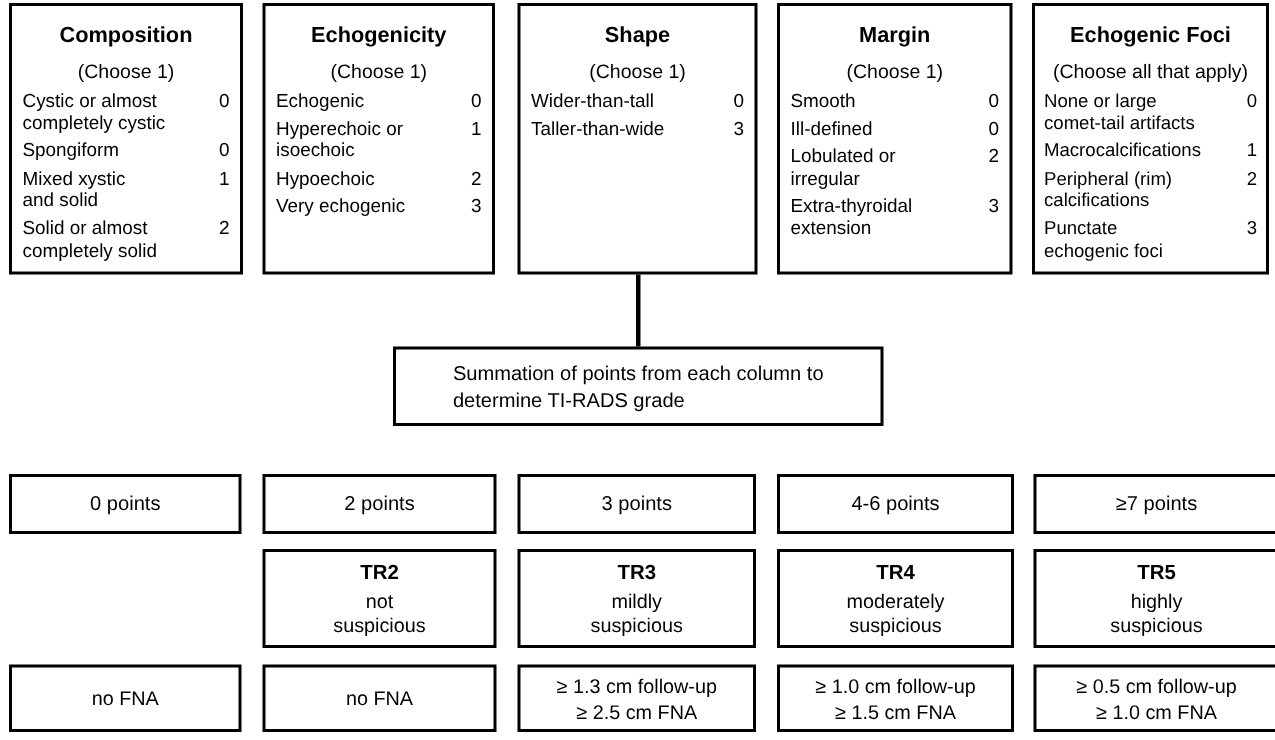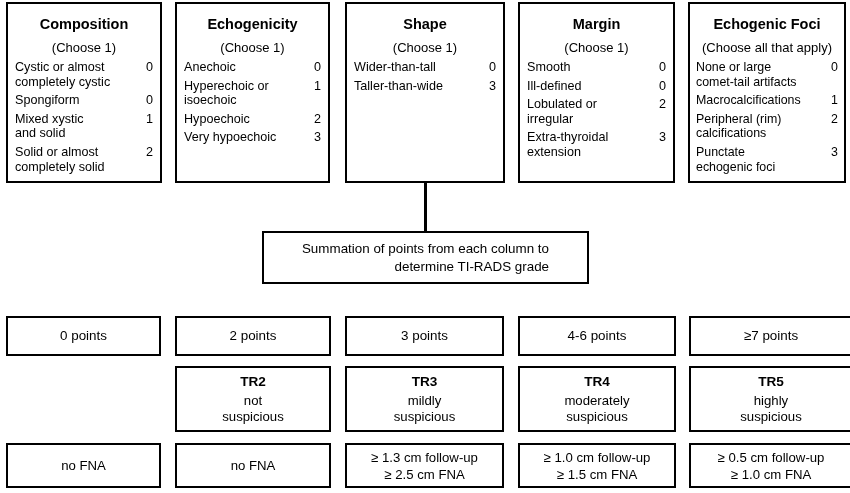--- a/index.html
+++ b/index.html
@@ -130,7 +130,7 @@
     <div class="fsub">(Choose 1)</div>
     <div class="rows">
       <div class="row">
-        <span class="lab">Anechoic</span>
+        <span class="lab">Echogenic</span>
         <span class="val">0</span>
       </div>
       <div class="row">

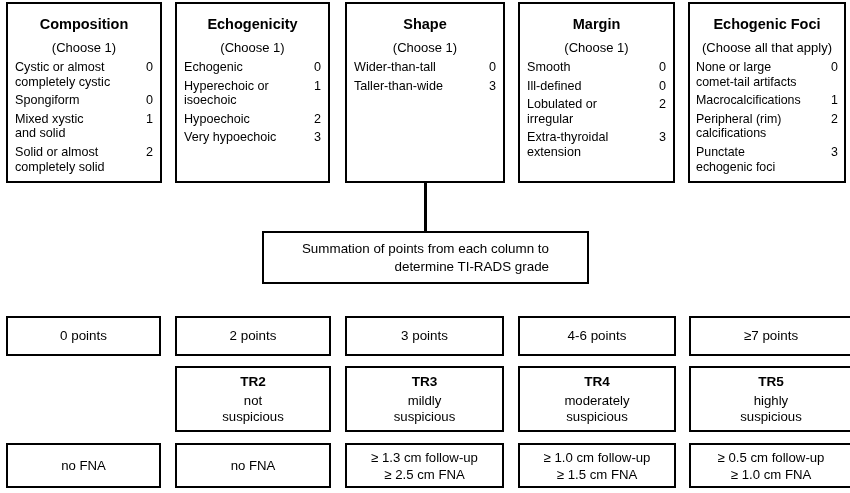--- a/index.html
+++ b/index.html
@@ -142,7 +142,7 @@
         <span class="val">2</span>
       </div>
       <div class="row">
-        <span class="lab">Very hypoechoic</span>
+        <span class="lab">Very echogenic</span>
         <span class="val">3</span>
       </div>
     </div>

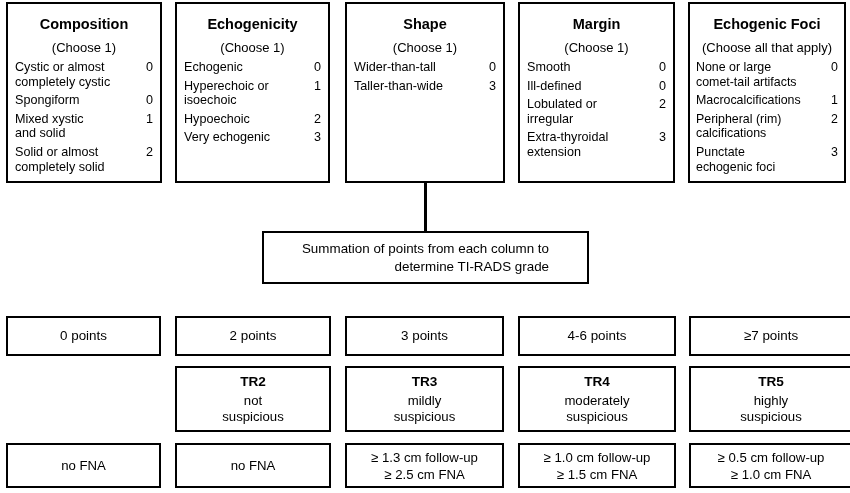--- a/index.html
+++ b/index.html
@@ -69,7 +69,7 @@
     display:flex;align-items:center;justify-content:center;
   }
   .summation .stext{
-    text-align:right;
+    text-align:left;
     font-size:13.4px;
     line-height:17.5px;
     padding:0 6px;

